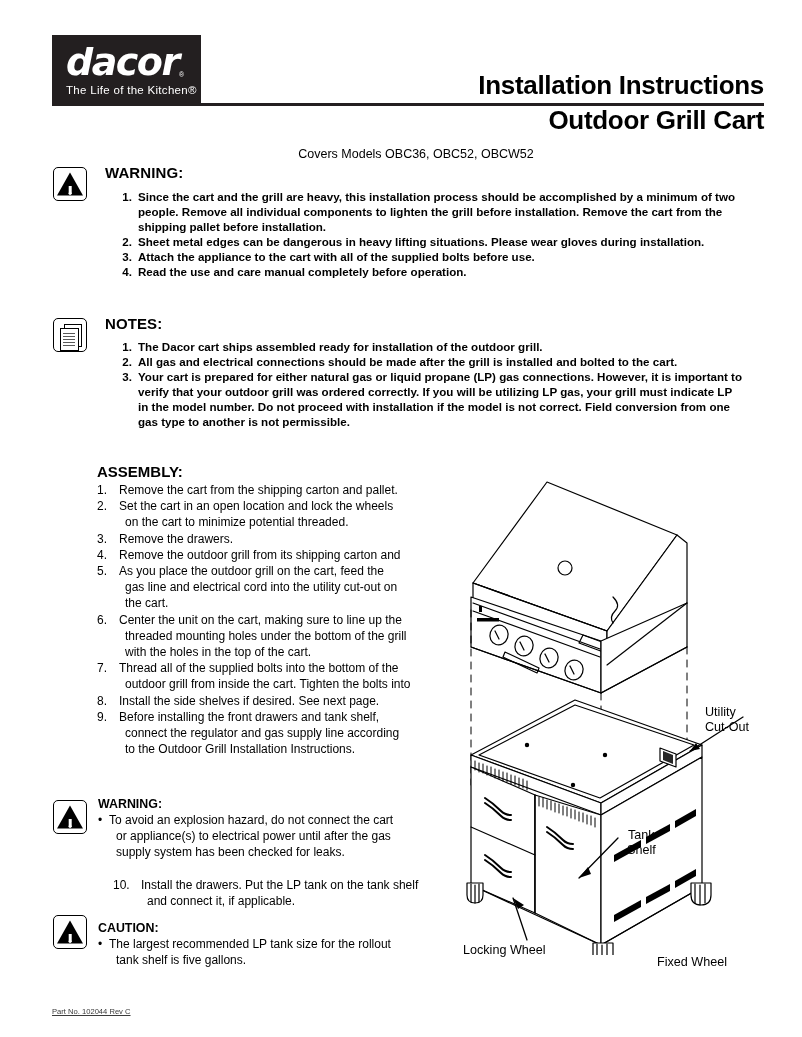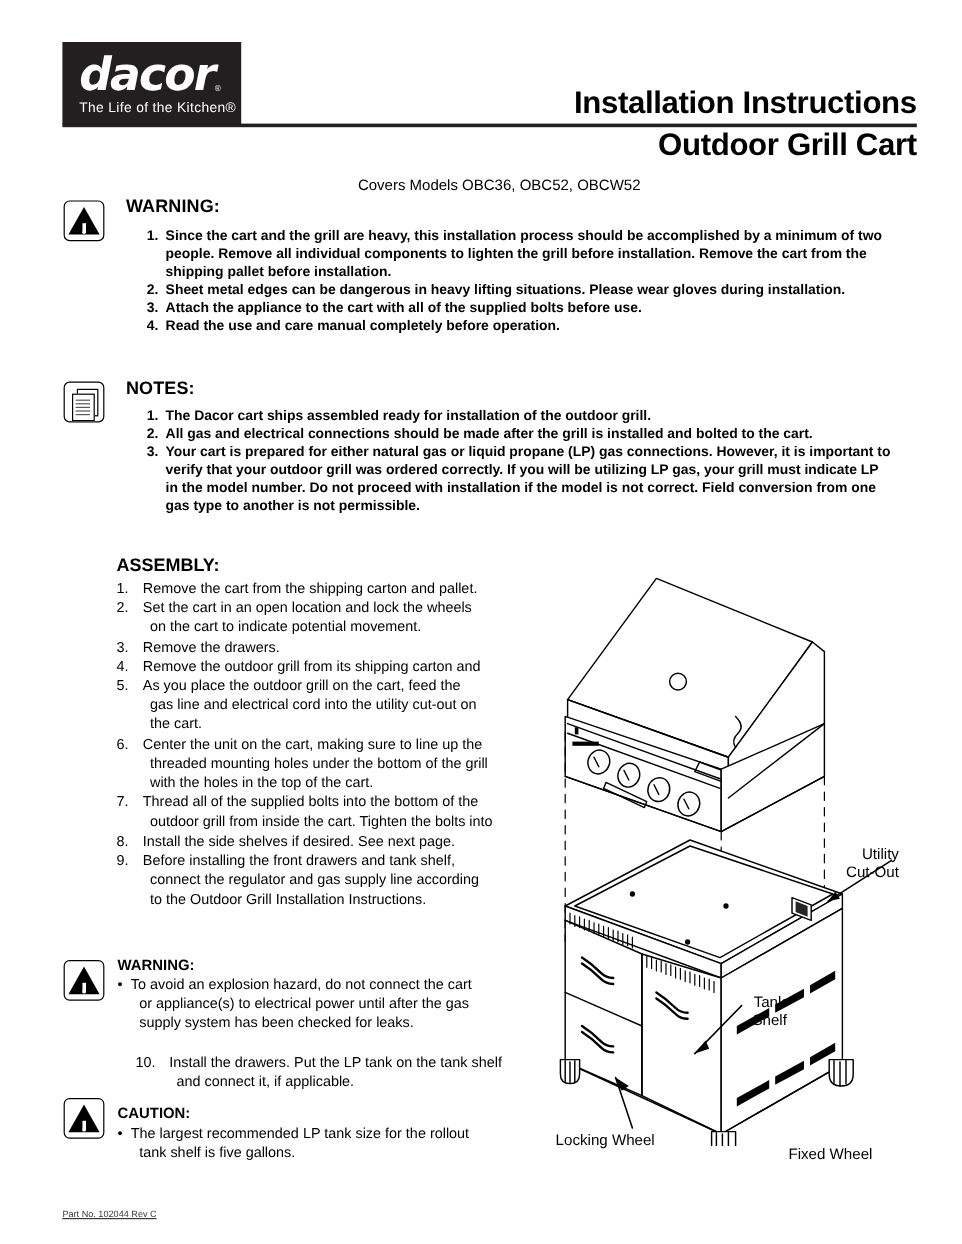--- a/index.html
+++ b/index.html
@@ -325,7 +325,7 @@
         <div class="num">2.</div>
         <div class="txt">
           <div>Set the cart in an open location and lock the wheels</div>
-          <div class="cont">on the cart to indicate potential movement.</div>
+          <div class="cont">on the cart to minimize potential threaded.</div>
         </div>
       </div>
       <div class="li">

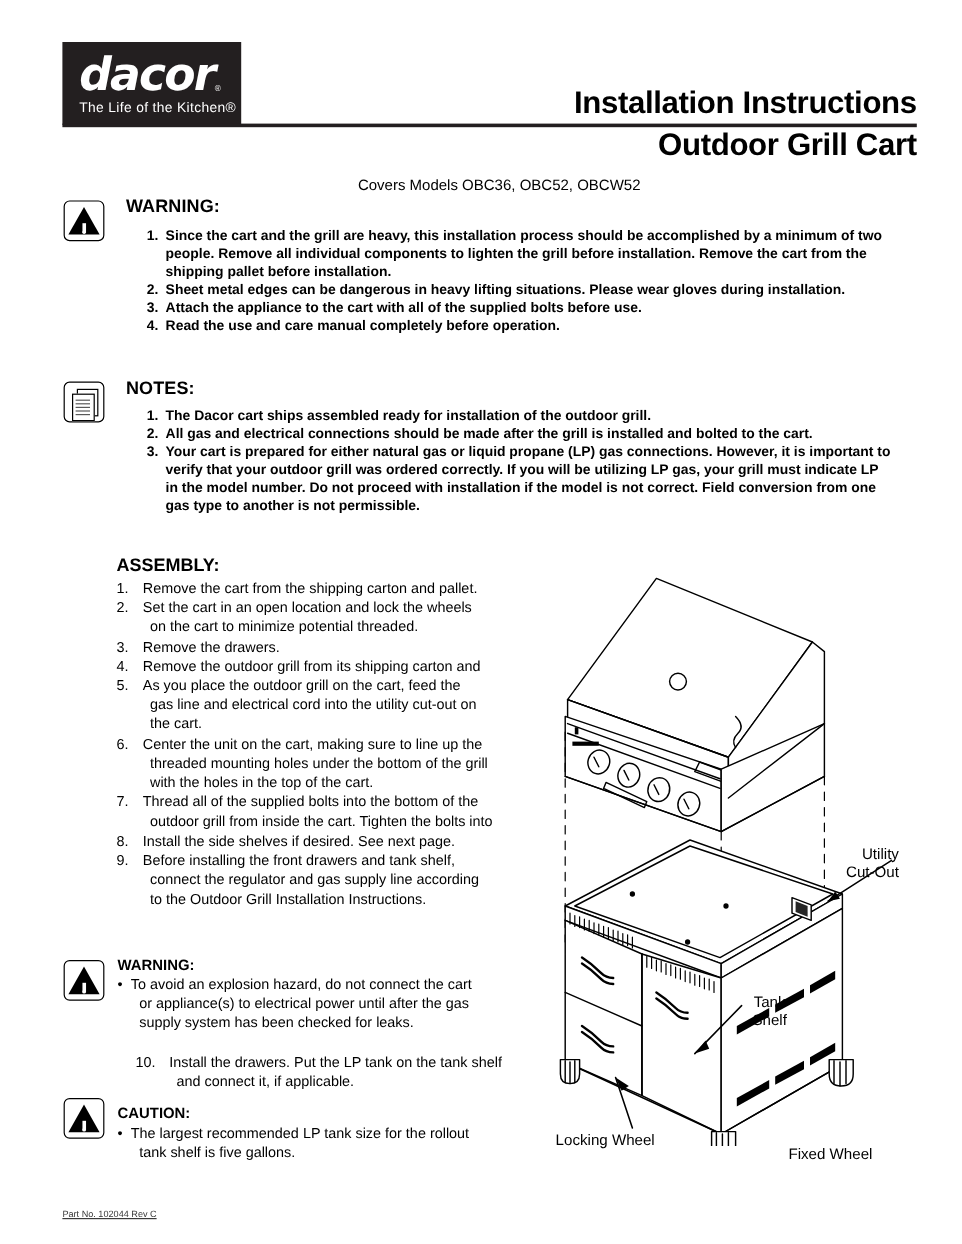--- a/index.html
+++ b/index.html
@@ -238,7 +238,6 @@
     font-size: 12.6px;
     line-height: 15px;
     white-space: nowrap;
-    text-align: right;
   }
 </style>
 </head>

